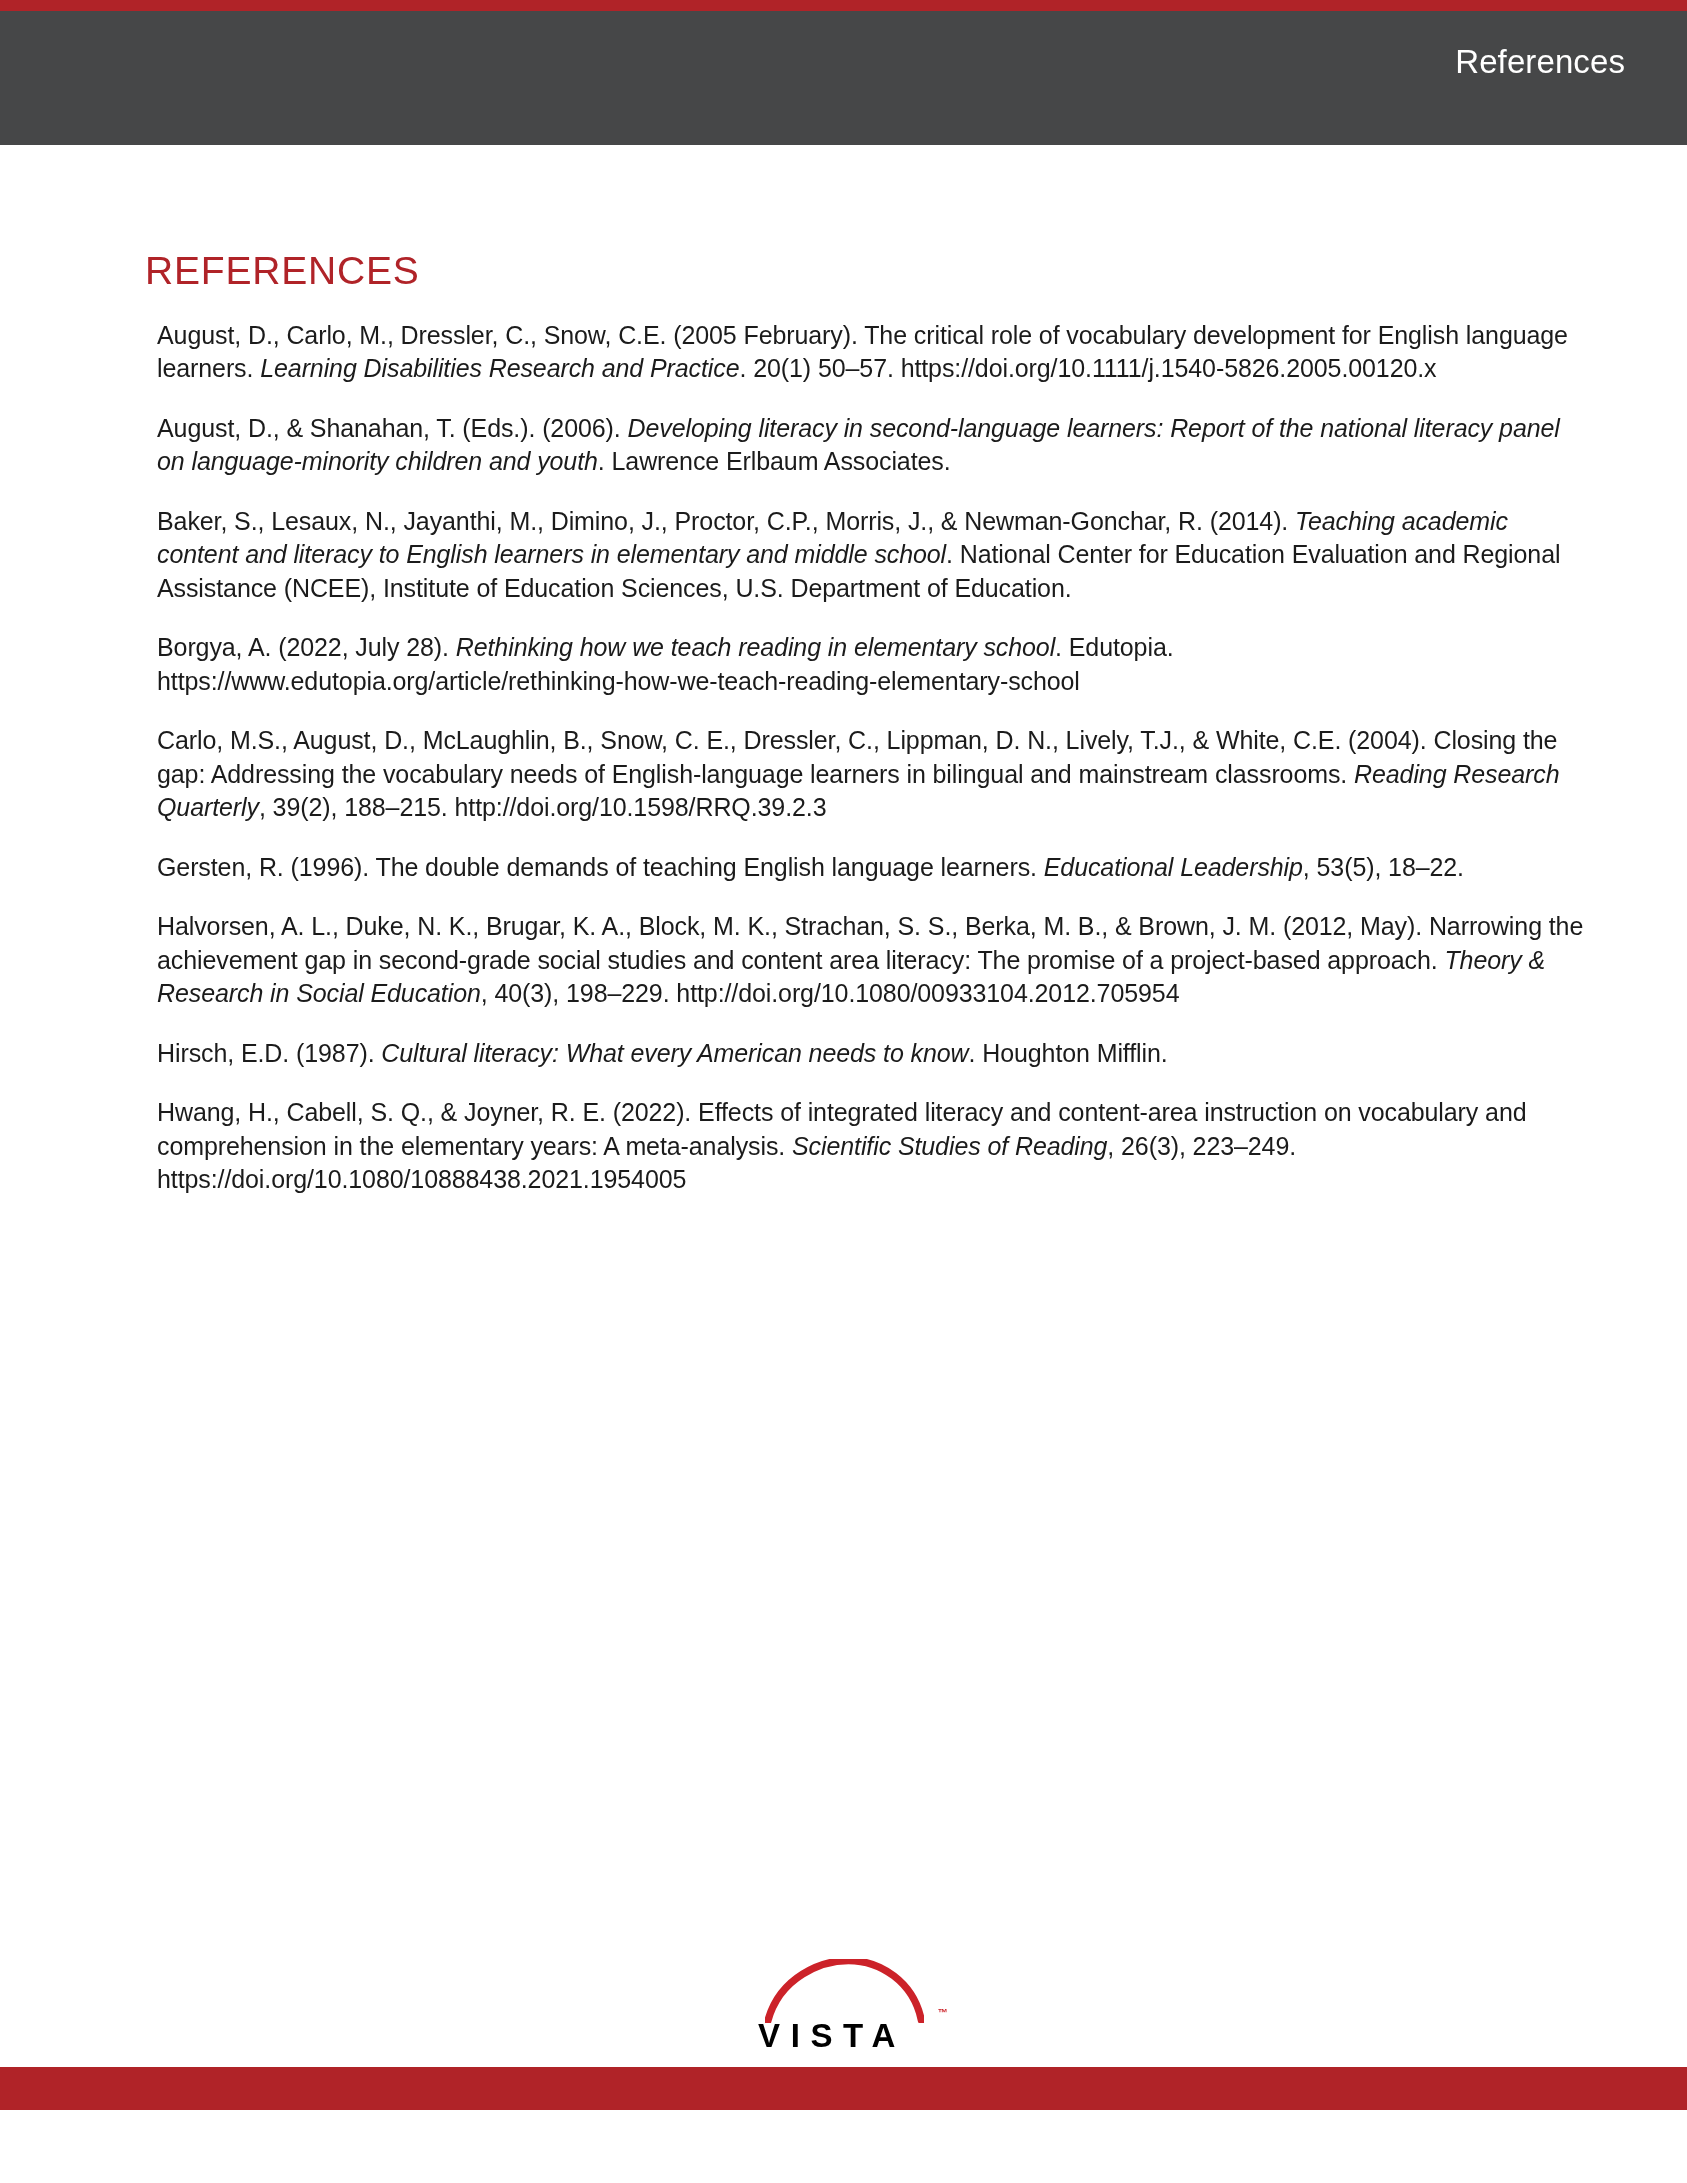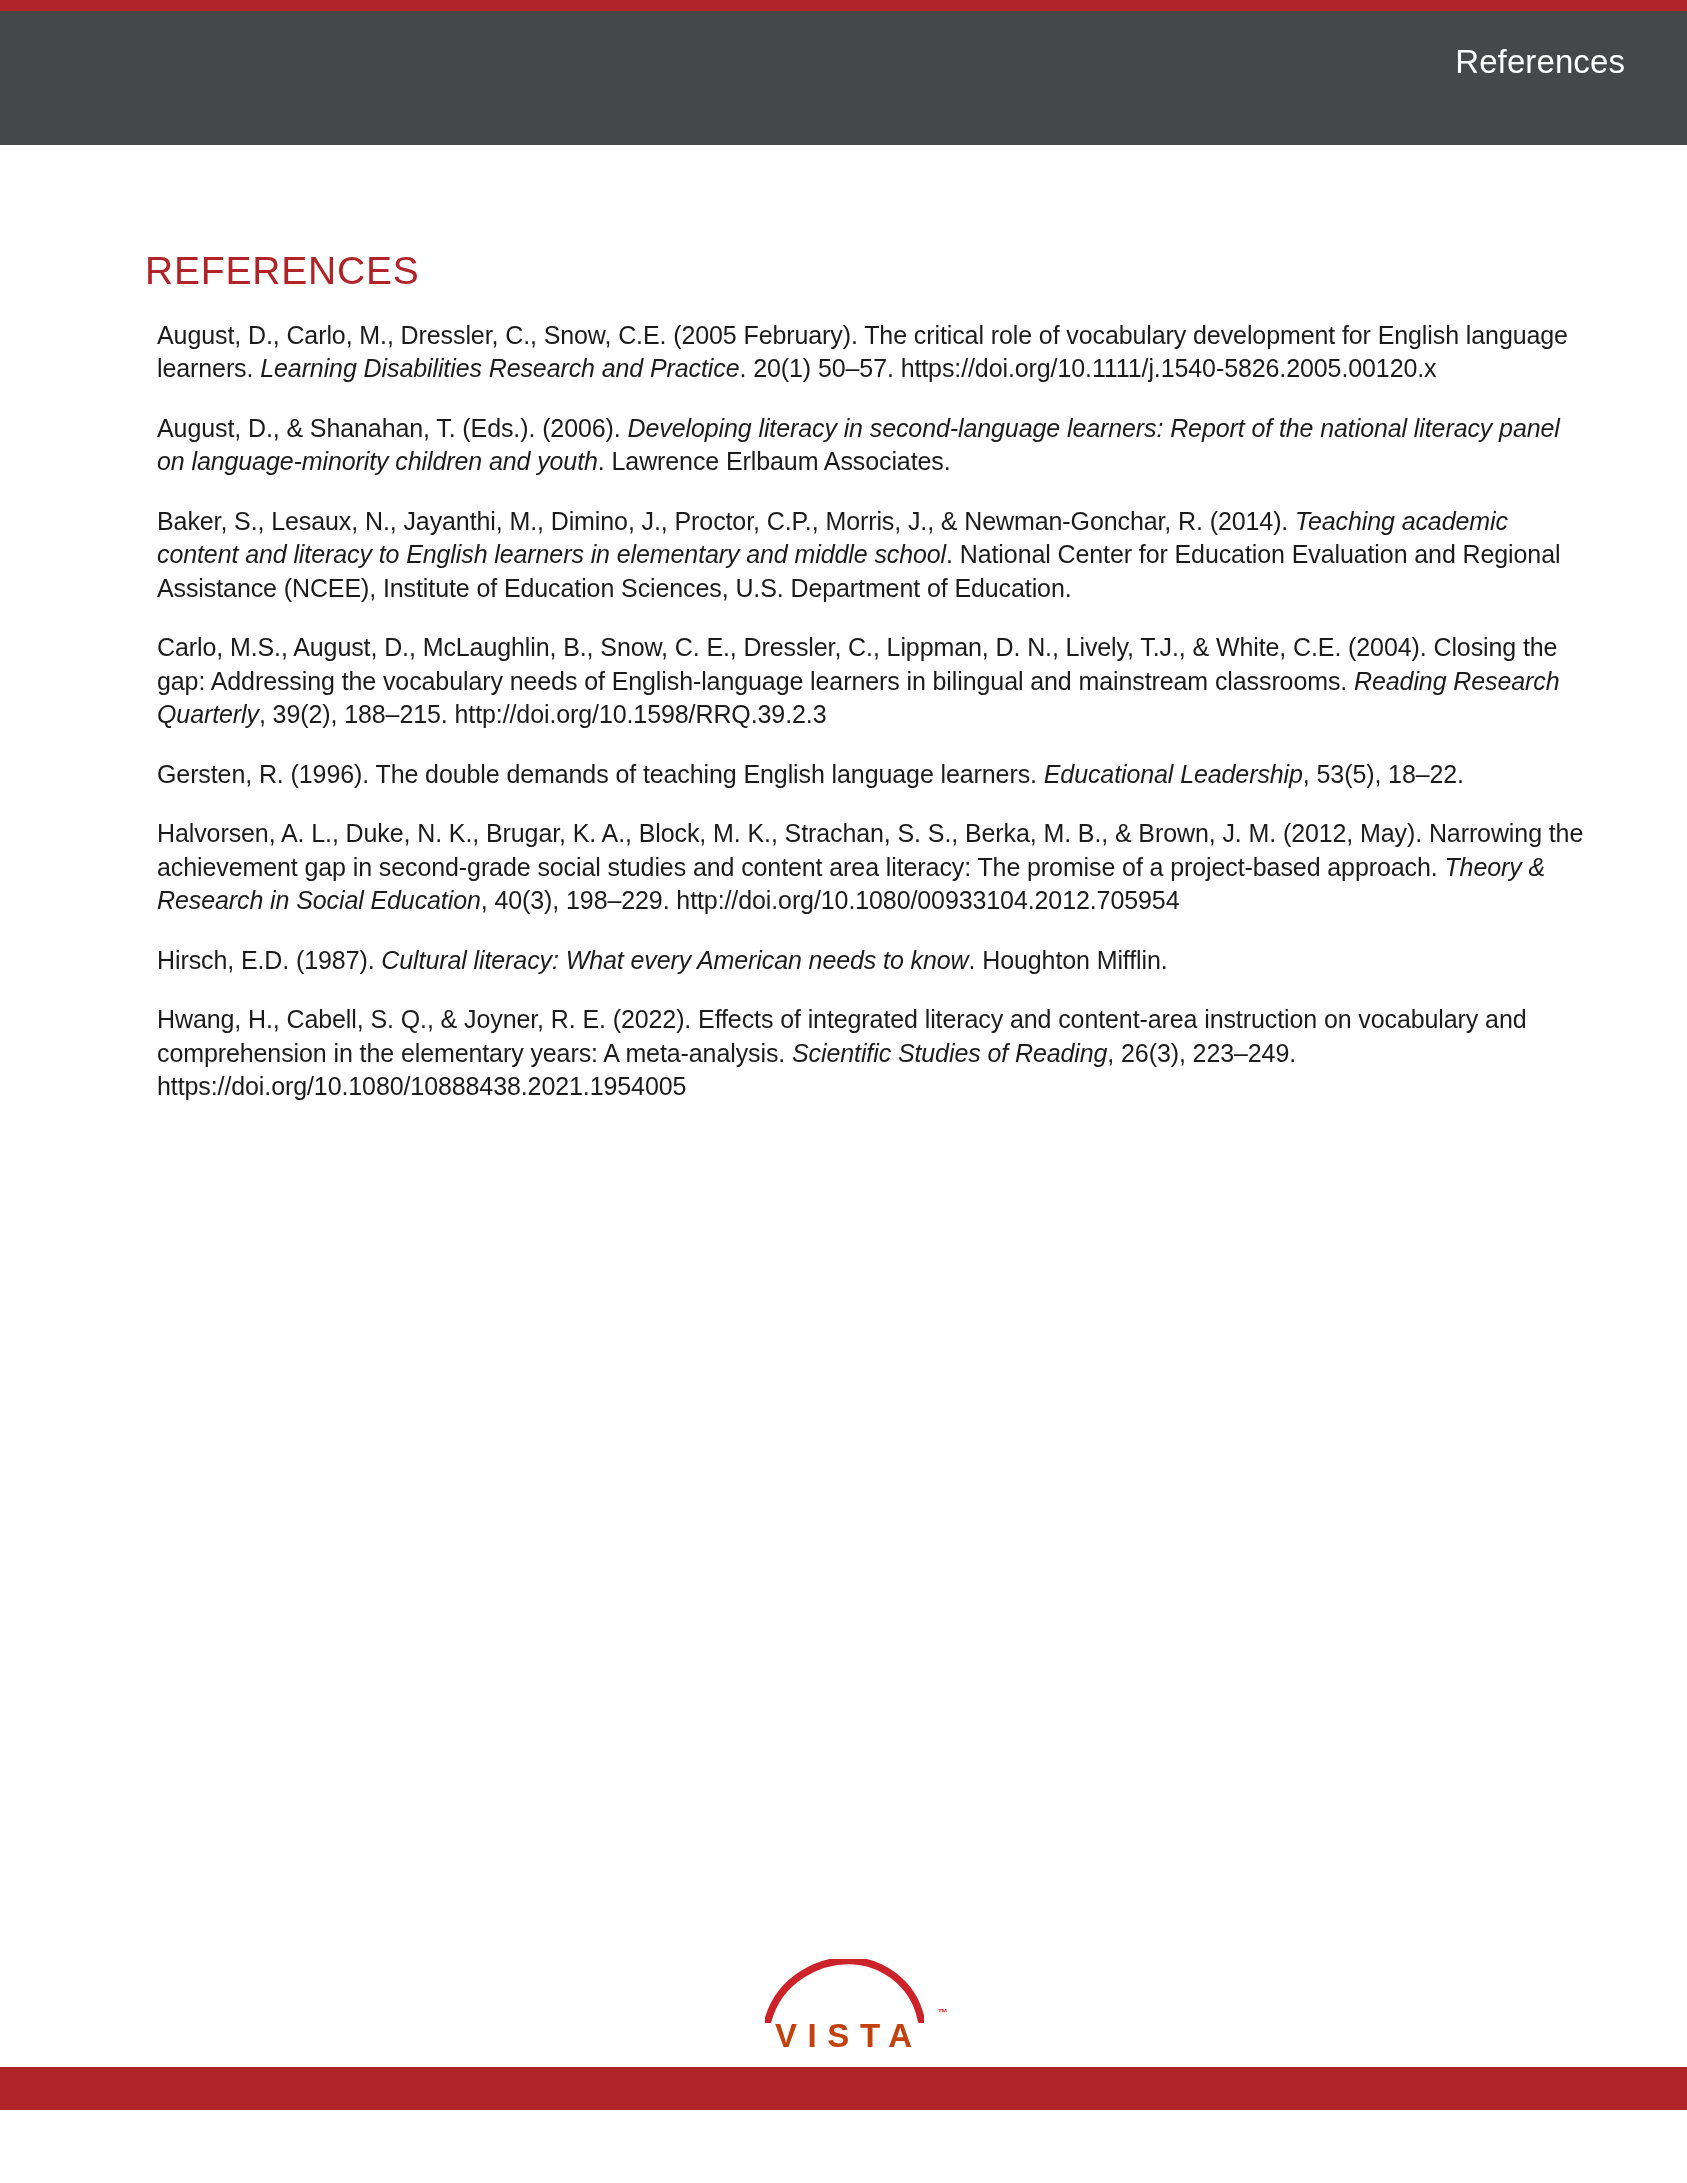--- a/index.html
+++ b/index.html
@@ -151,6 +151,7 @@
         <li class="ref-item"><span>August, D., Carlo, M., Dressler, C., Snow, C.E. (2005 February). The critical role of vocabulary development for English language learners. </span><i>Learning Disabilities Research and Practice</i><span>. 20(1) 50–57. https://doi.org/10.1111/j.1540-5826.2005.00120.x</span></li>
         <li class="ref-item"><span>August, D., &amp; Shanahan, T. (Eds.). (2006). </span><i>Developing literacy in second-language learners: Report of the national literacy panel on language-minority children and youth</i><span>. Lawrence Erlbaum Associates.</span></li>
         <li class="ref-item"><span>Baker, S., Lesaux, N., Jayanthi, M., Dimino, J., Proctor, C.P., Morris, J., &amp; Newman-Gonchar, R. (2014). </span><i>Teaching academic content and literacy to English learners in elementary and middle school</i><span>. National Center for Education Evaluation and Regional Assistance (NCEE), Institute of Education Sciences, U.S. Department of Education.</span></li>
+        <li class="ref-item"><span>Borgya, A. (2022, July 28). </span><i>Rethinking how we teach reading in elementary school</i><span>. Edutopia. https://www.edutopia.org/article/rethinking-how-we-teach-reading-elementary-school</span></li>
         <li class="ref-item"><span>Carlo, M.S., August, D., McLaughlin, B., Snow, C. E., Dressler, C., Lippman, D. N., Lively, T.J., &amp; White, C.E. (2004). Closing the gap: Addressing the vocabulary needs of English-language learners in bilingual and mainstream classrooms. </span><i>Reading Research Quarterly</i><span>, 39(2), 188–215. http://doi.org/10.1598/RRQ.39.2.3</span></li>
         <li class="ref-item"><span>Gersten, R. (1996). The double demands of teaching English language learners. </span><i>Educational Leadership</i><span>, 53(5), 18–22.</span></li>
         <li class="ref-item"><span>Halvorsen, A. L., Duke, N. K., Brugar, K. A., Block, M. K., Strachan, S. S., Berka, M. B., &amp; Brown, J. M. (2012, May). Narrowing the achievement gap in second-grade social studies and content area literacy: The promise of a project-based approach. </span><i>Theory &amp; Research in Social Education</i><span>, 40(3), 198–229. http://doi.org/10.1080/00933104.2012.705954</span></li>

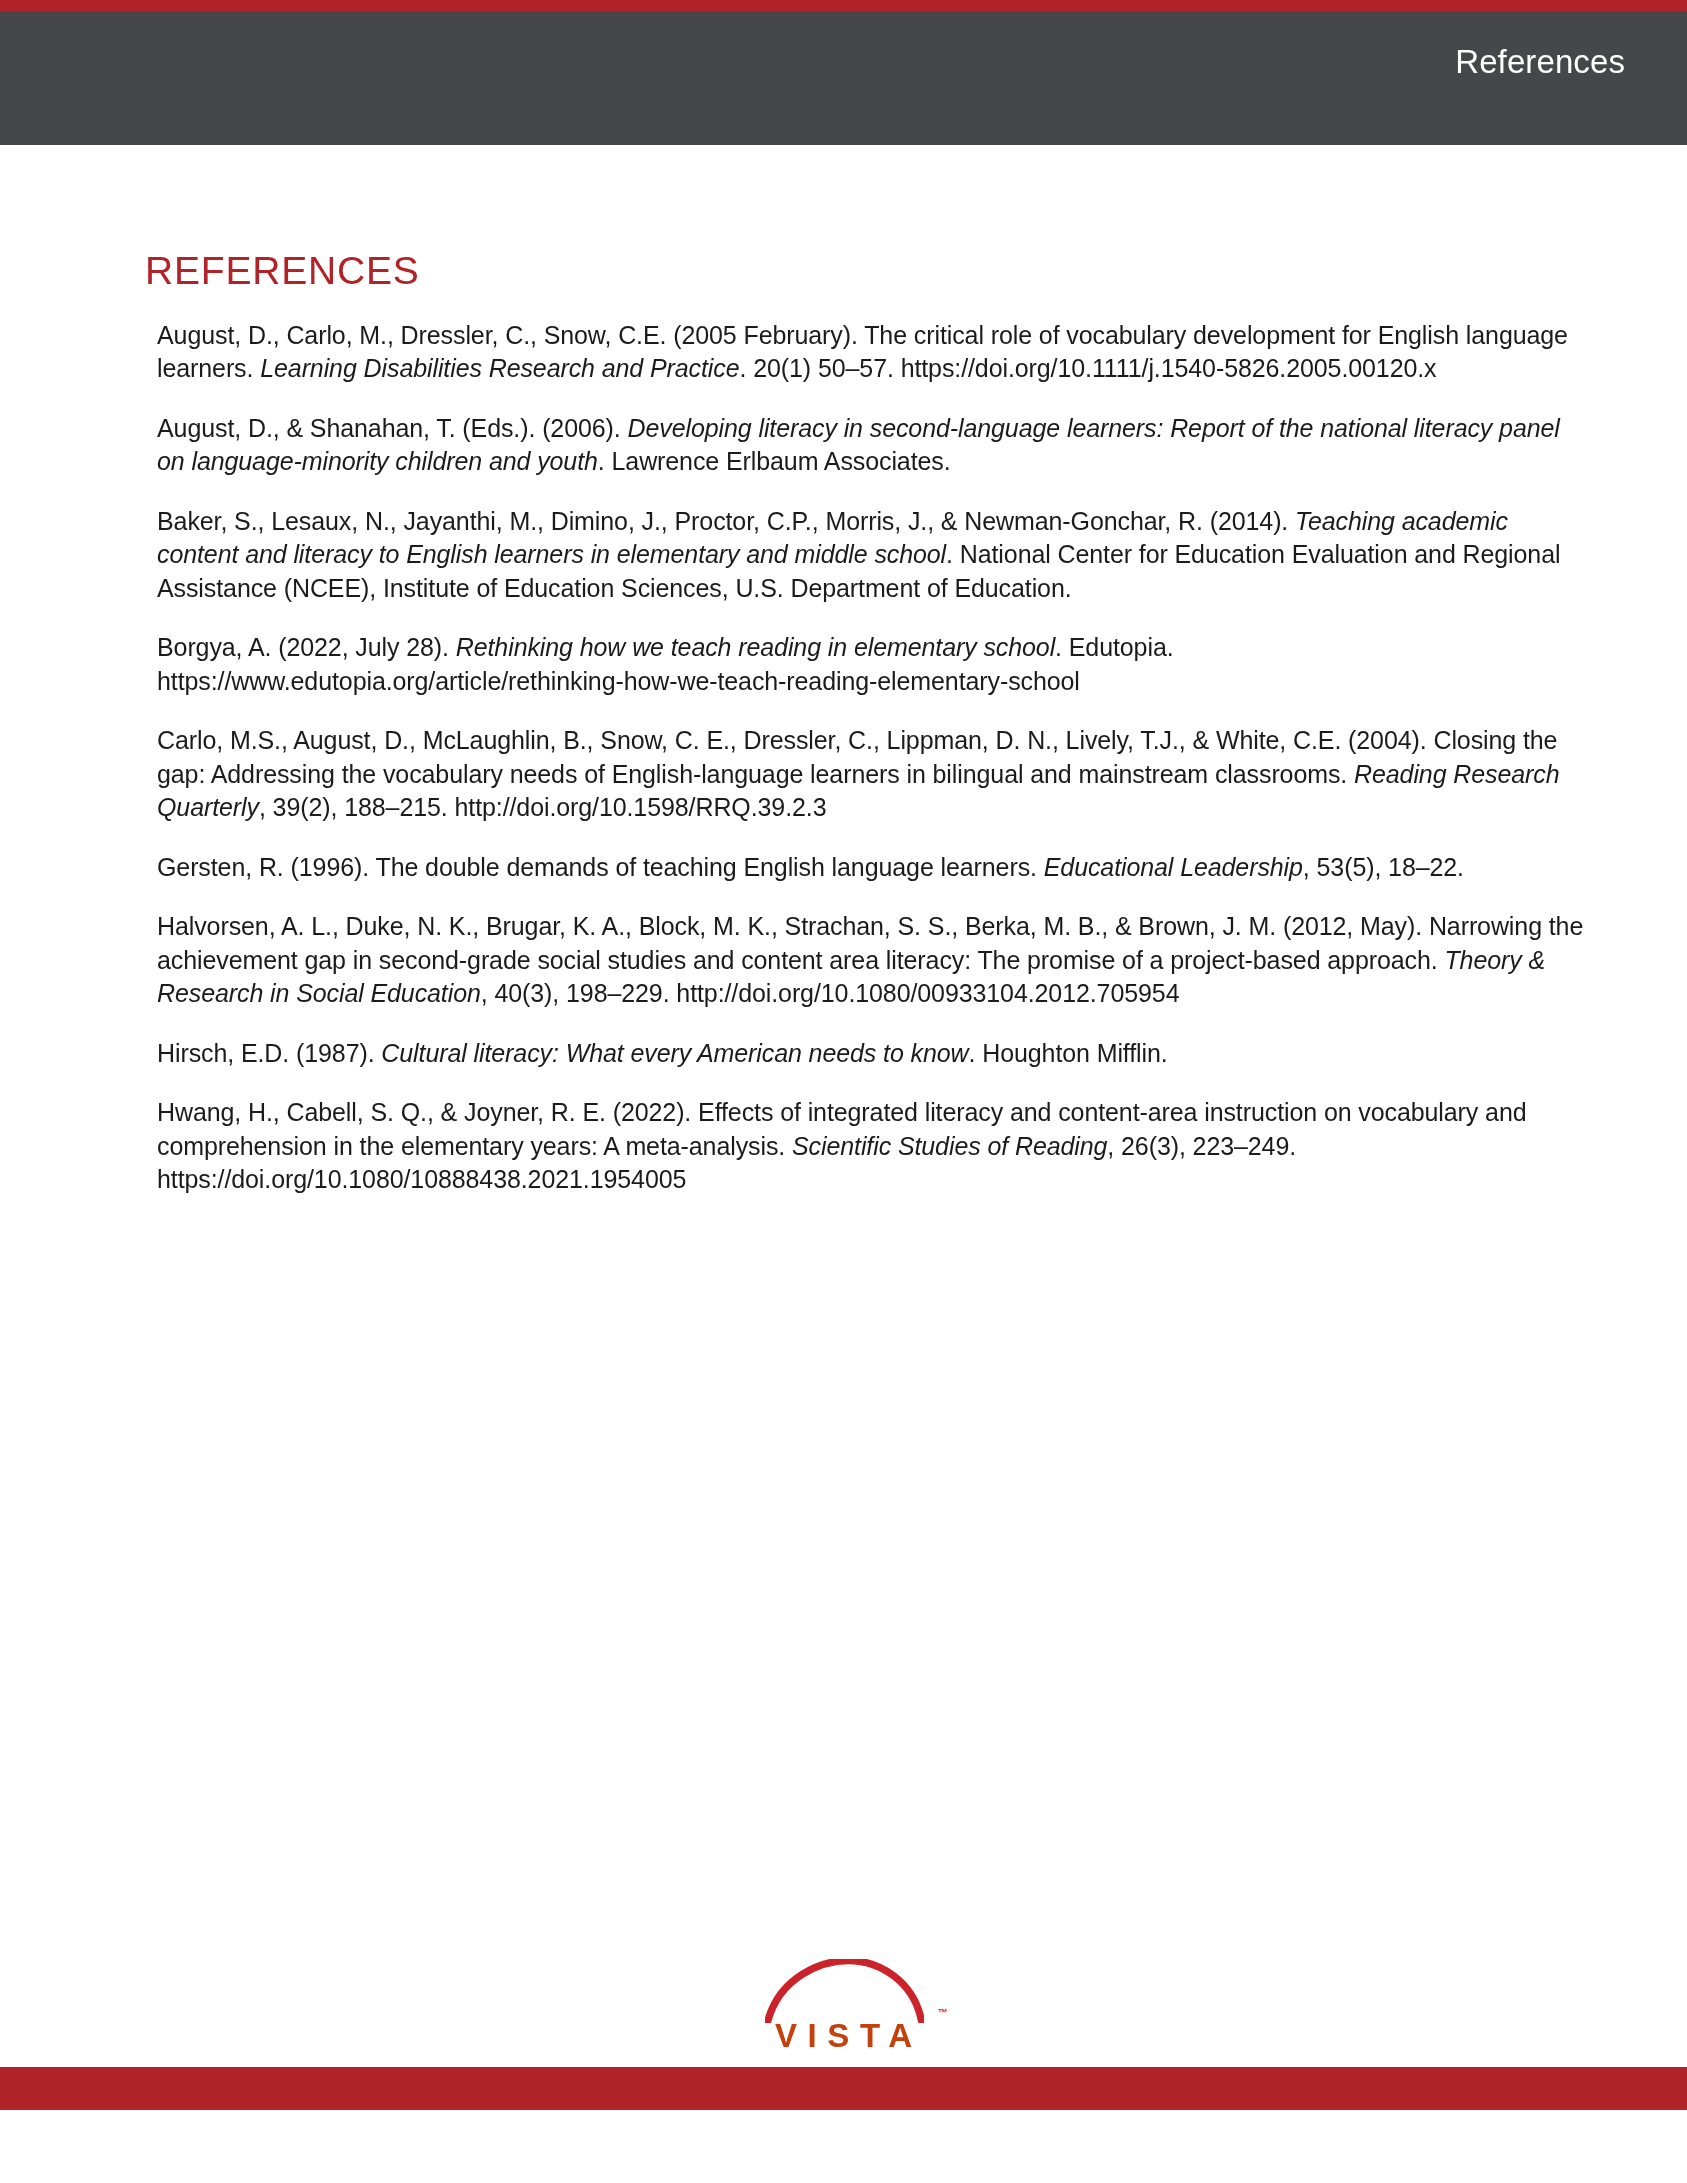--- a/index.html
+++ b/index.html
@@ -107,8 +107,7 @@
     left: 0;
     bottom: 0;
     width: 192px;
-    text-align: center;
-    color: #c2410c;
+    color: #000000;
     font-size: 33px;
     font-weight: 700;
     letter-spacing: 10.6px;

